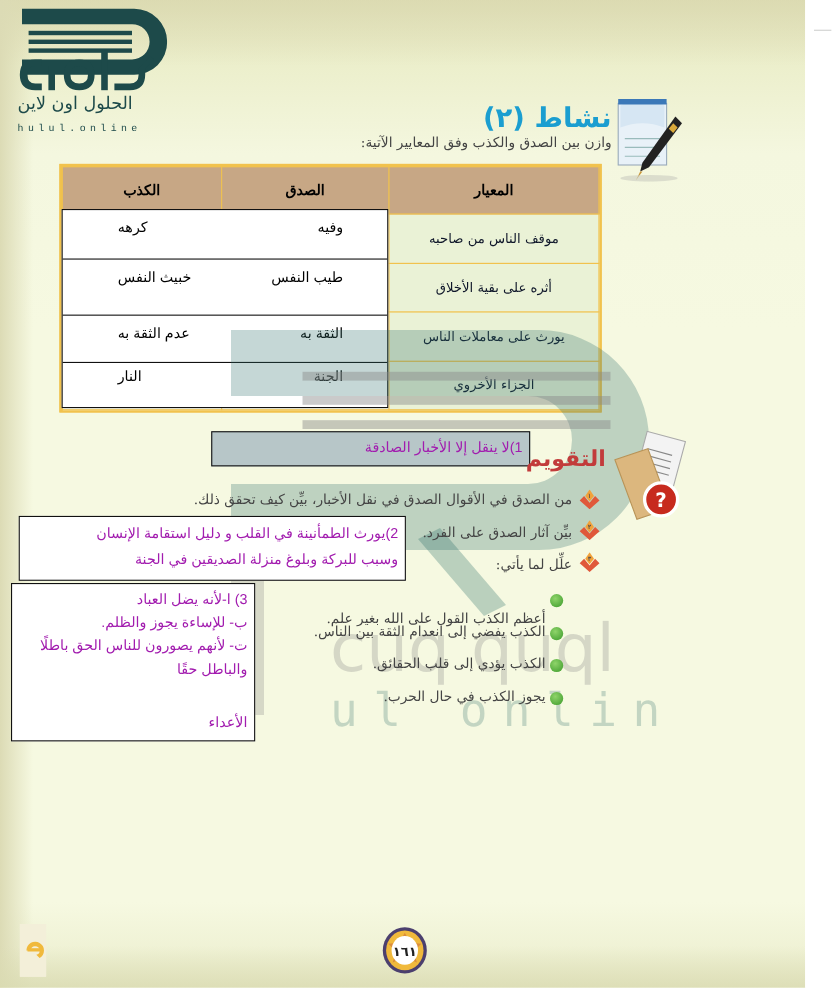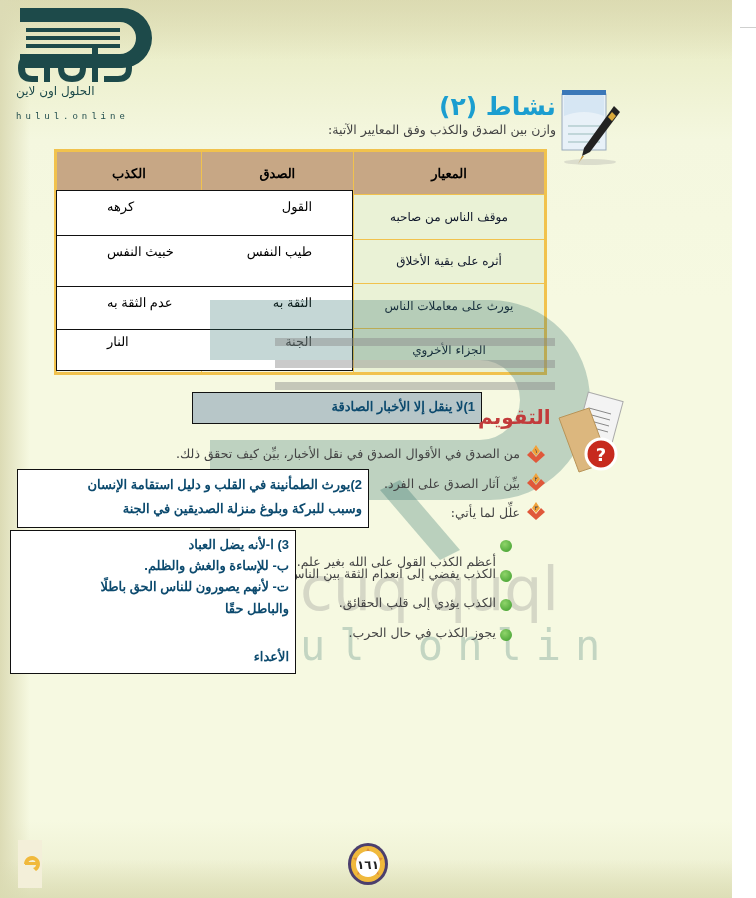--- a/index.html
+++ b/index.html
@@ -13,7 +13,7 @@
 
   
   .logo{position:absolute;left:12px;top:6px;width:140px;height:100px;}
-  .logo-text-ar{position:absolute;left:16px;top:84px;font-size:12px;color:#1d4a4a;direction:rtl;font-family:"DejaVu Sans",sans-serif;white-space:nowrap;}
+  .logo-text-ar{position:absolute;left:16px;top:84px;font-size:16px;color:#1d4a4a;direction:rtl;font-family:"DejaVu Sans",sans-serif;white-space:nowrap;}
   .logo-text-en{position:absolute;left:16px;top:96px;font-size:9px;letter-spacing:4px;color:#1d4a4a;font-family:Liberation Mono, monospace;margin-top:16px;}
 
   

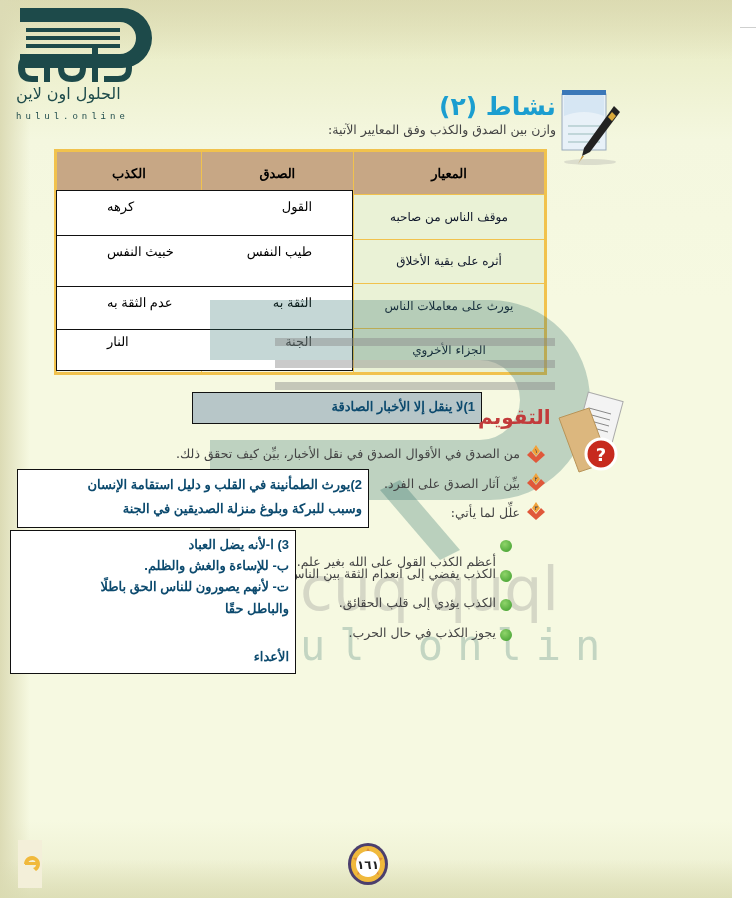--- a/index.html
+++ b/index.html
@@ -133,7 +133,7 @@
 
 <div class="ans-table">
   <div class="ans-row" style="top:0;height:45px;">
-    <span class="ans-cell truth">القول</span>
+    <span class="ans-cell truth">وفيه</span>
     <span class="ans-cell lie">كرهه</span>
   </div>
   <div class="ans-row" style="top:45px;height:51px;">

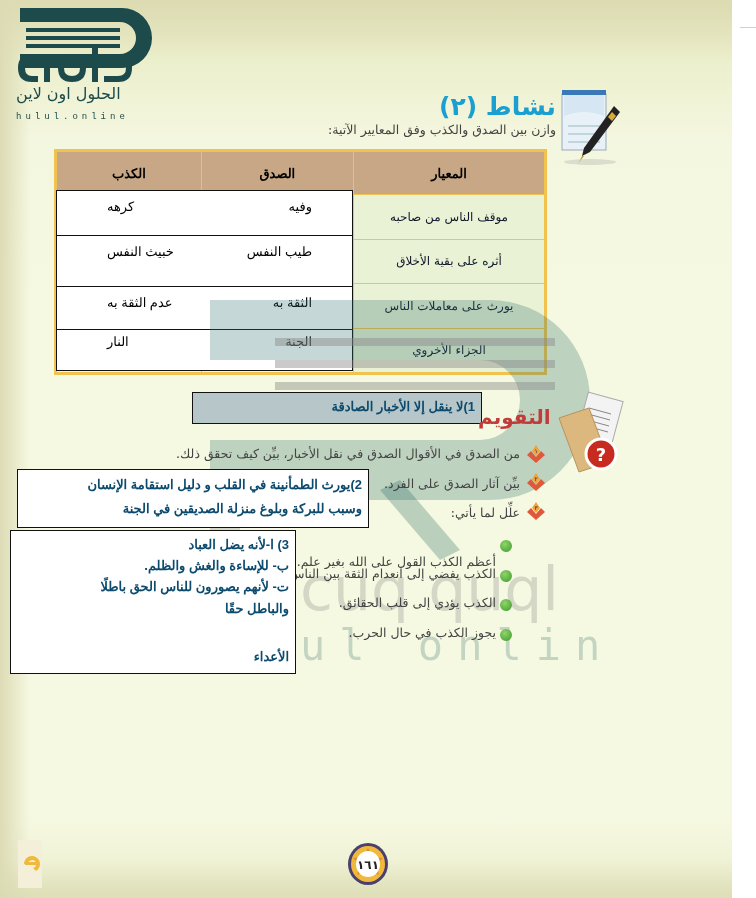--- a/index.html
+++ b/index.html
@@ -33,7 +33,7 @@
   .tbl td.cell{background:#f4f6e2;}
 
   
-  .ans-box{position:absolute;background:#ffffff;border:1.5px solid #111;box-sizing:border-box;font-family:"Liberation Sans",sans-serif;color:#0c4a6e;direction:rtl;font-weight:bold;}
+  .ans-box{position:absolute;background:#ffffff;border:1.5px solid #111;box-sizing:border-box;font-family:"Liberation Sans",sans-serif;color:#a21caf;direction:rtl;}
   .ans-table{position:absolute;left:56px;top:190px;width:297px;height:181px;border:1.5px solid #111;background:#fff;box-sizing:border-box;}
   .ans-row{position:absolute;left:0;width:100%;border-bottom:1.5px solid #111;box-sizing:border-box;}
   .ans-row:last-child{border-bottom:none;}

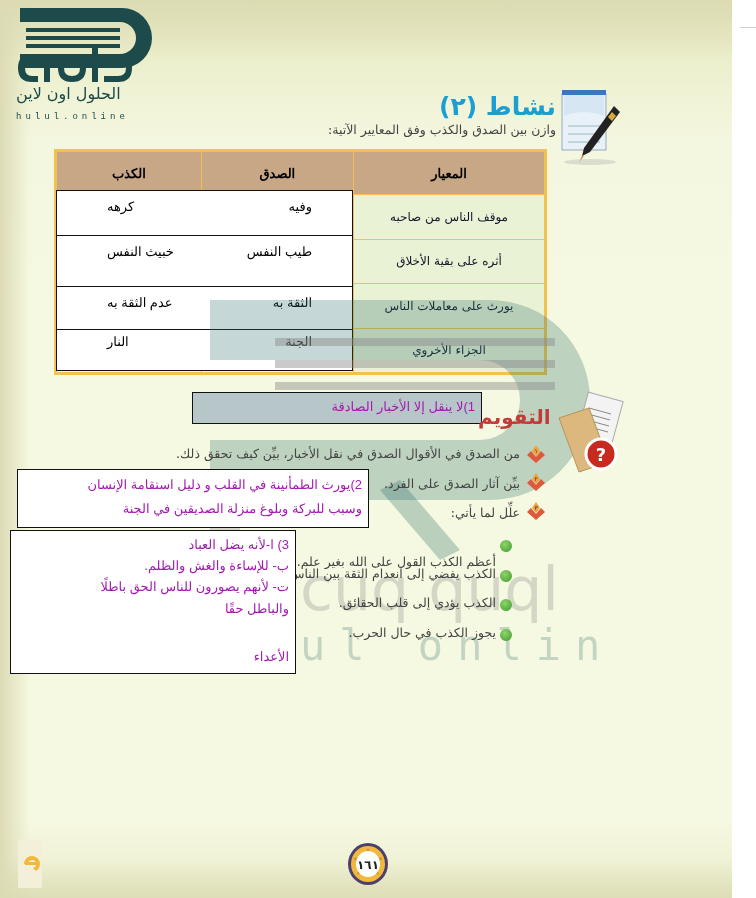--- a/index.html
+++ b/index.html
@@ -45,7 +45,7 @@
   .ans1 span{position:absolute;right:6px;top:6px;font-size:13px;}
   .ans2{left:17px;top:469px;width:352px;height:59px;}
   .ans2 .line{position:absolute;right:6px;font-size:13px;white-space:nowrap;}
-  .ans3{left:10px;top:530px;width:286px;height:144px;}
+  .ans3{left:10px;top:530px;width:222px;height:144px;}
   .ans3 .line{position:absolute;right:6px;font-size:13px;white-space:nowrap;}
 
   

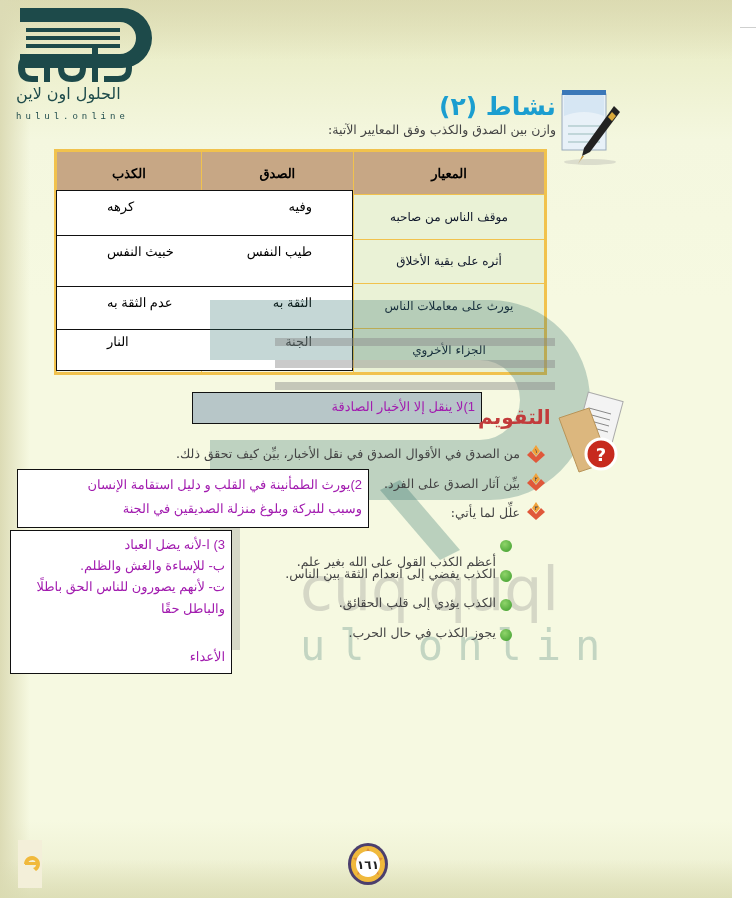--- a/index.html
+++ b/index.html
@@ -215,7 +215,7 @@
 
 <div class="ans-box ans3">
   <span class="line" style="top:6px;">3) ا-لأنه يضل العباد</span>
-  <span class="line" style="top:27px;">ب- للإساءة والغش والظلم.</span>
+  <span class="line" style="top:27px;">ب- للإساءة يجوز والظلم.</span>
   <span class="line" style="top:48px;">ت- لأنهم يصورون للناس الحق باطلًا</span>
   <span class="line" style="top:70px;">والباطل حقًا</span>
   <span class="line" style="top:118px;">الأعداء</span>

